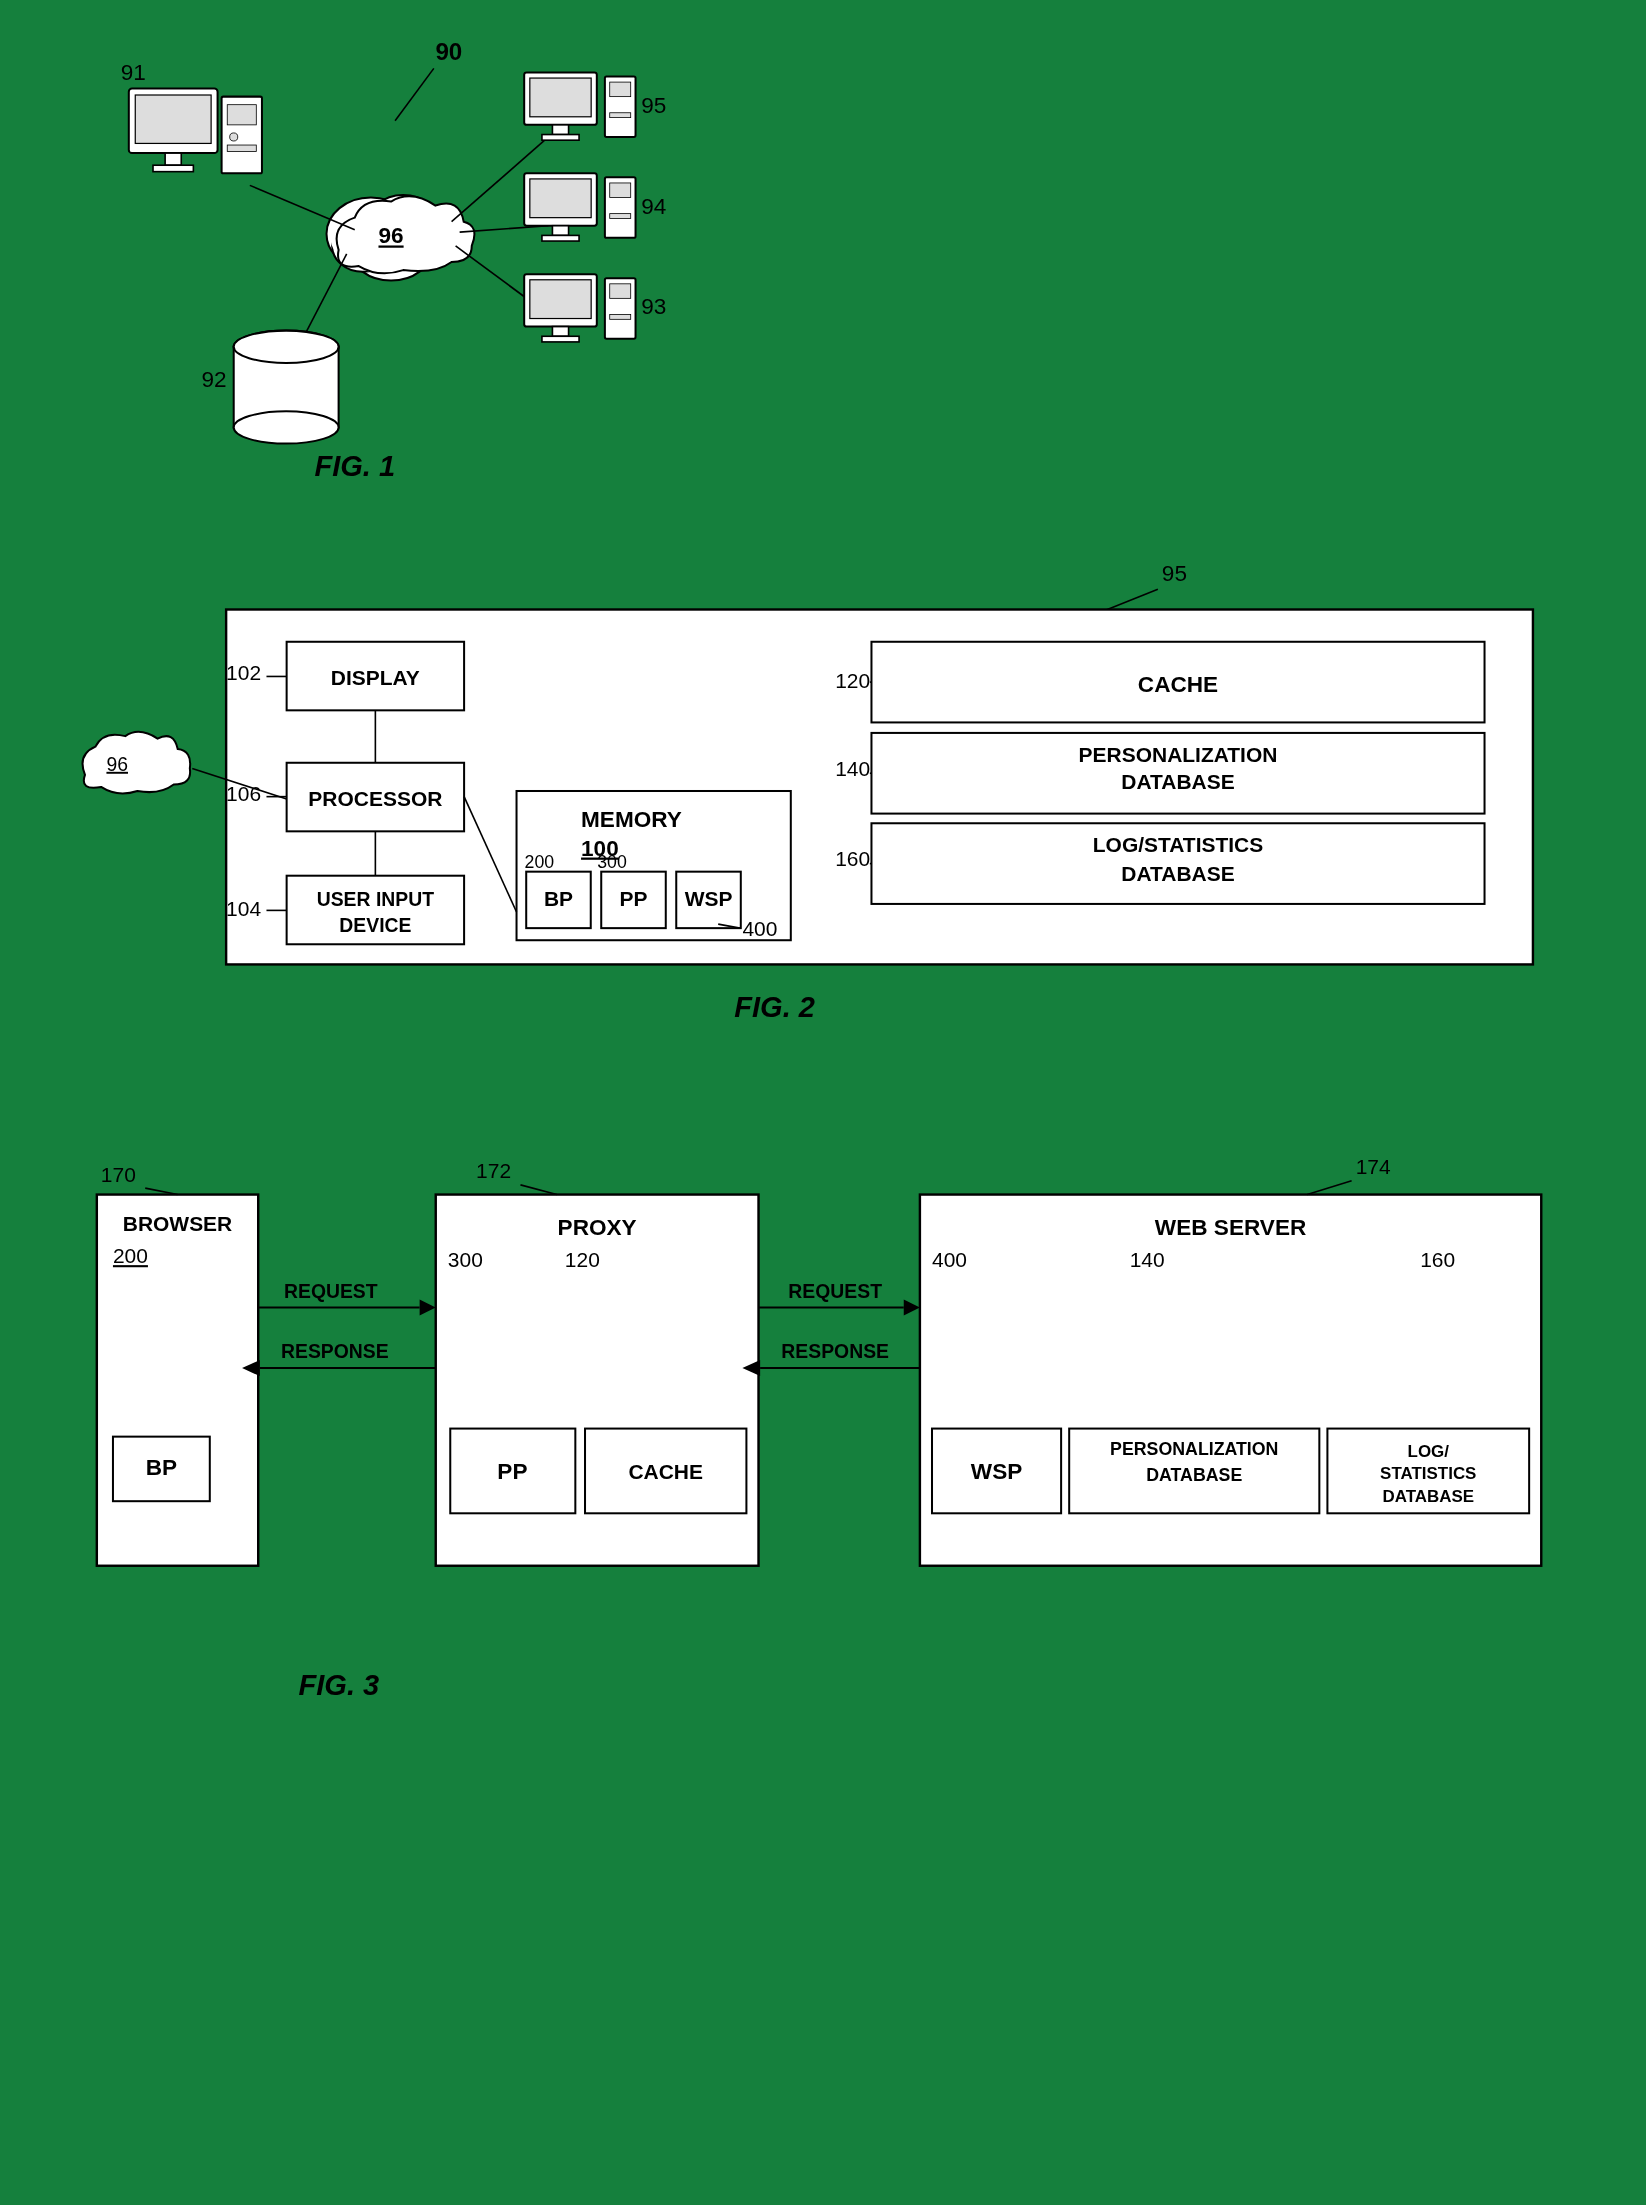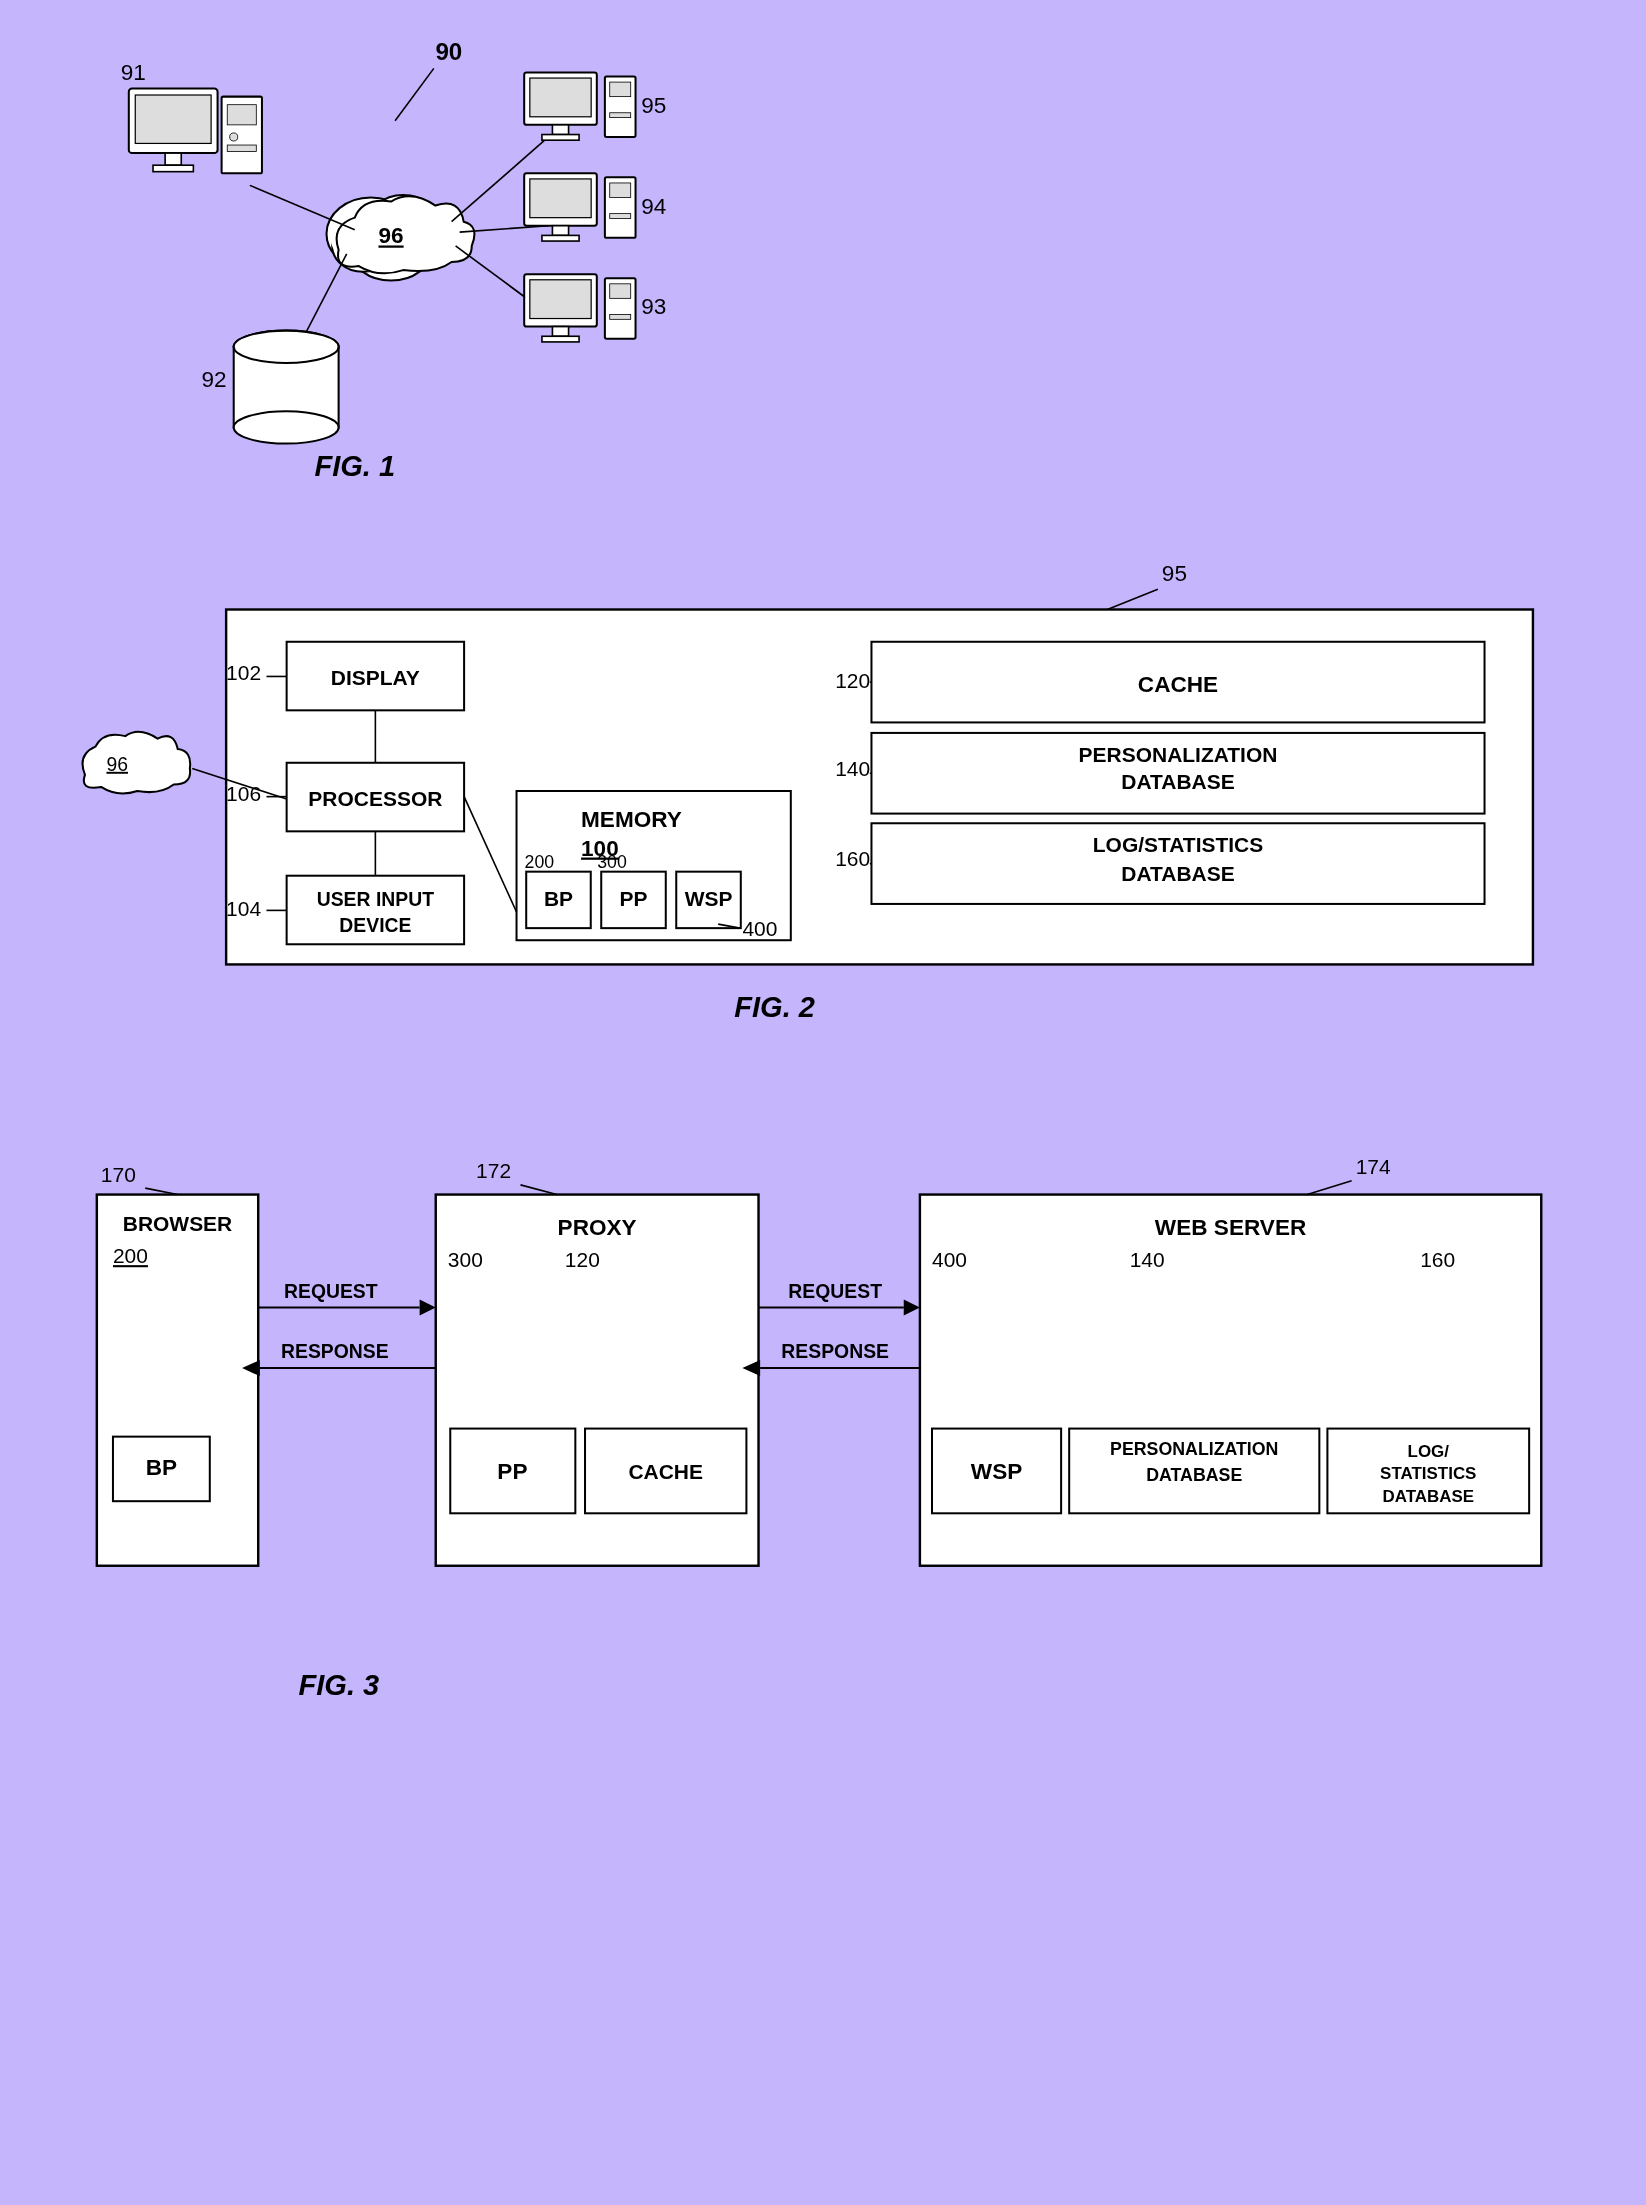--- a/index.html
+++ b/index.html
@@ -15,7 +15,7 @@
     .page {
       width: 1647px;
       min-height: 2205px;
-      background: #c4b5fd;
+      background: #15803d;
       position: relative;
       padding-left: 24px;
     }

